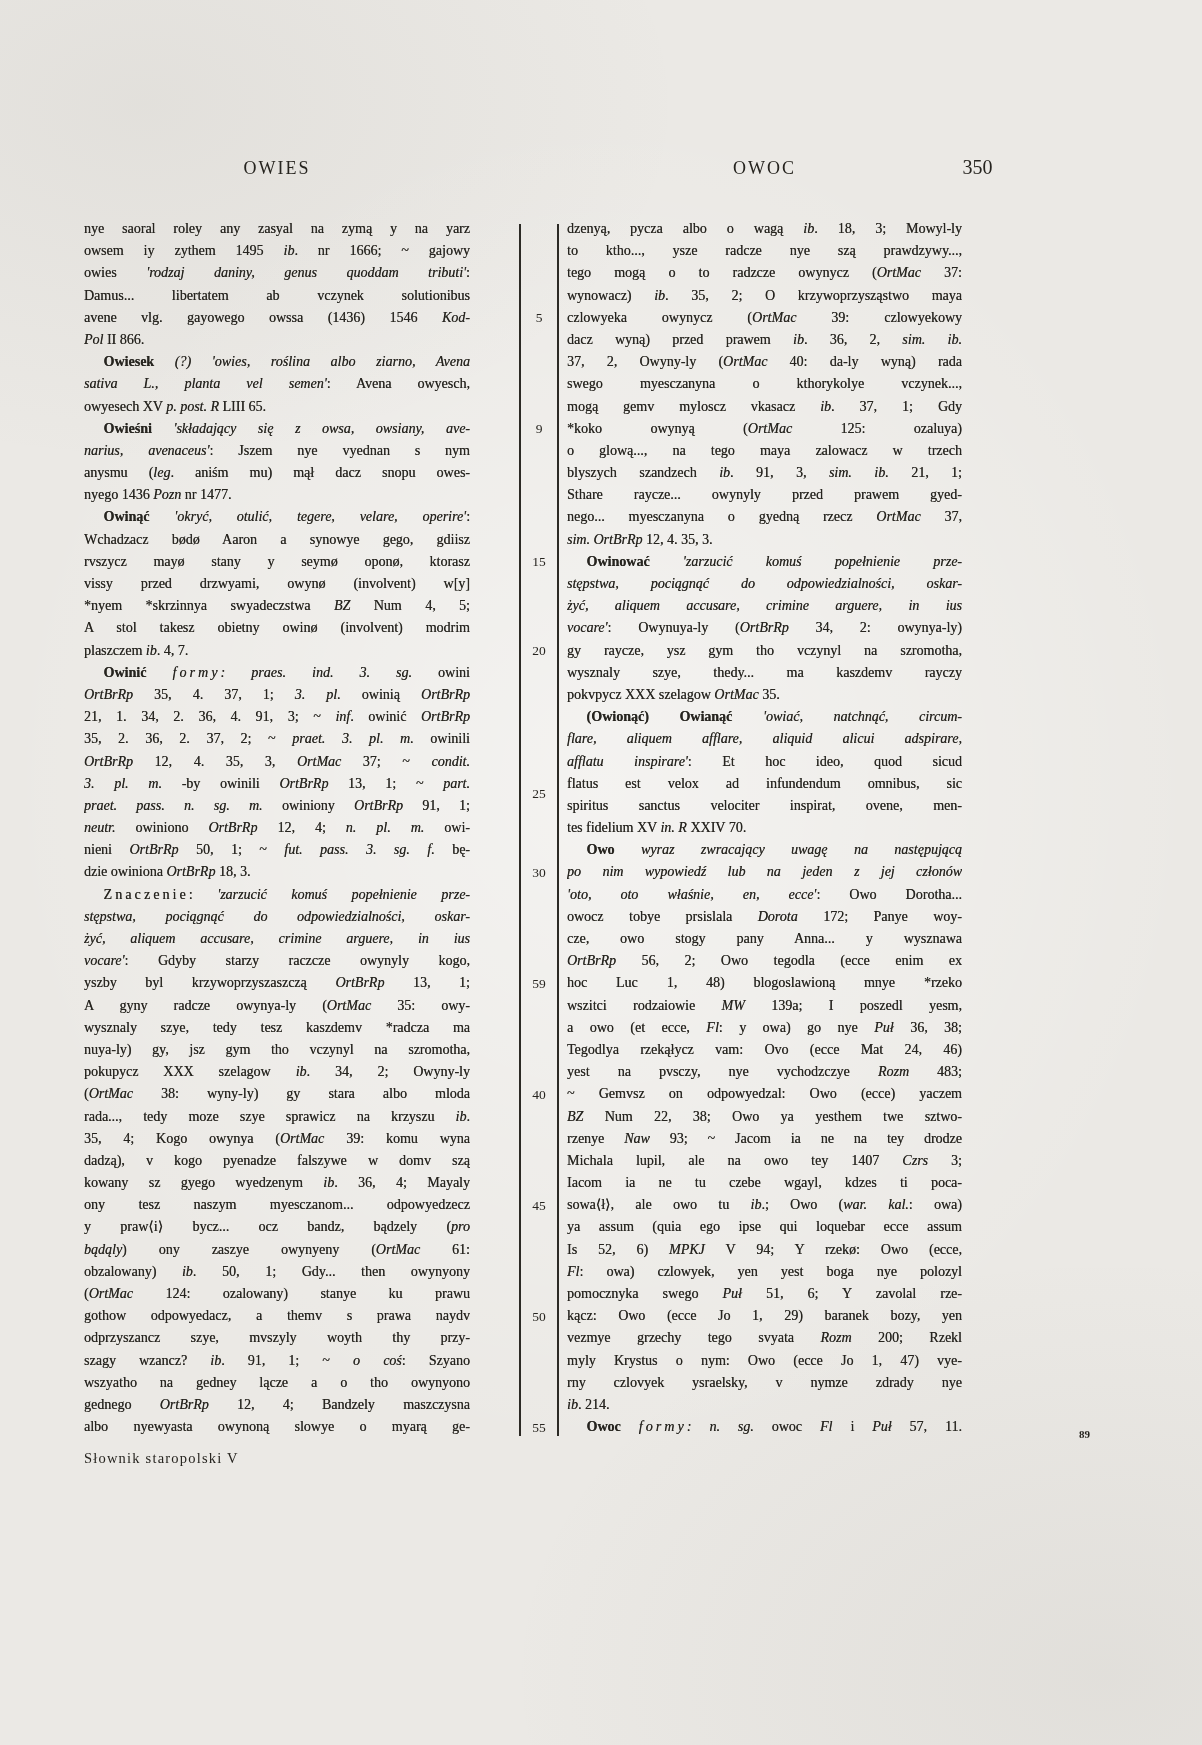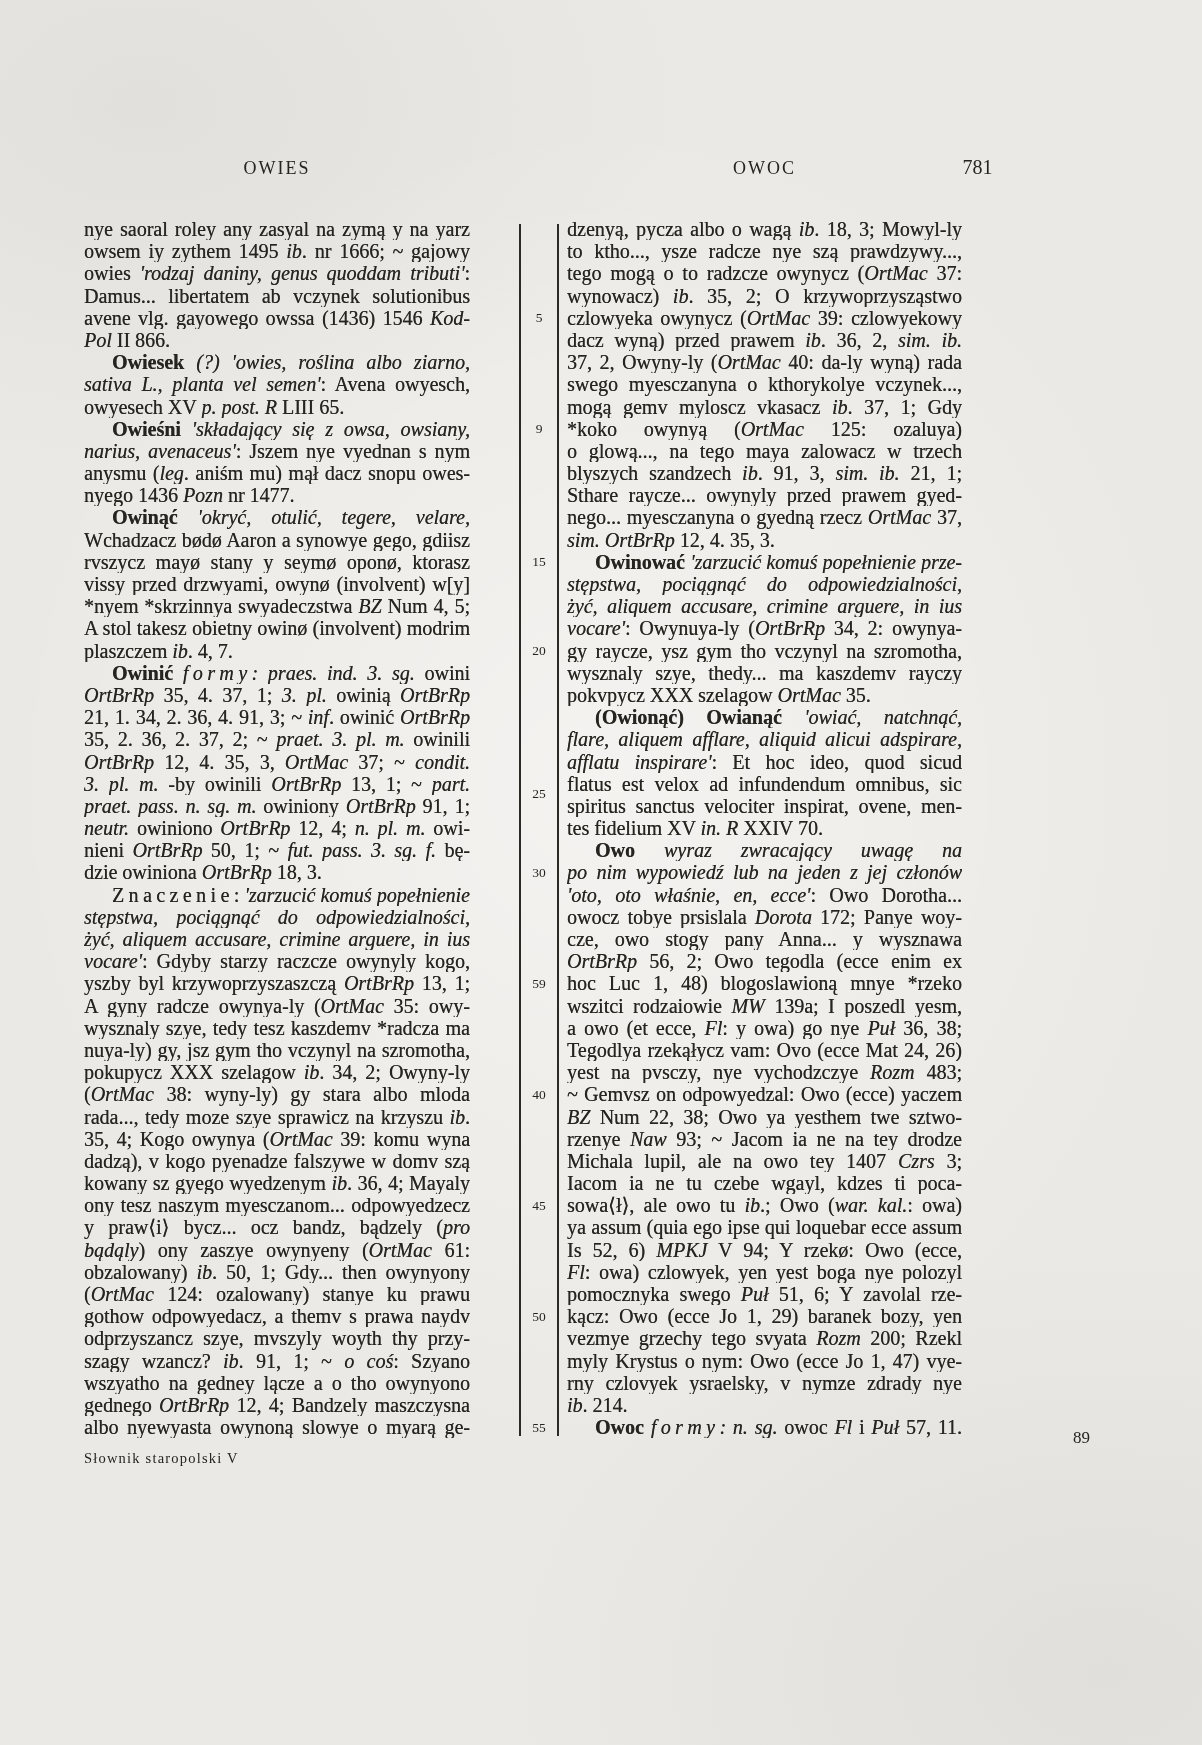--- a/index.html
+++ b/index.html
@@ -62,7 +62,7 @@
 
   <div class="running-head rh-left">OWIES</div>
   <div class="running-head rh-right">OWOC</div>
-  <div class="page-number">781</div>
+  <div class="page-number">350</div>
 
   <div class="rule rule-1"></div>
   <div class="rule rule-2"></div>

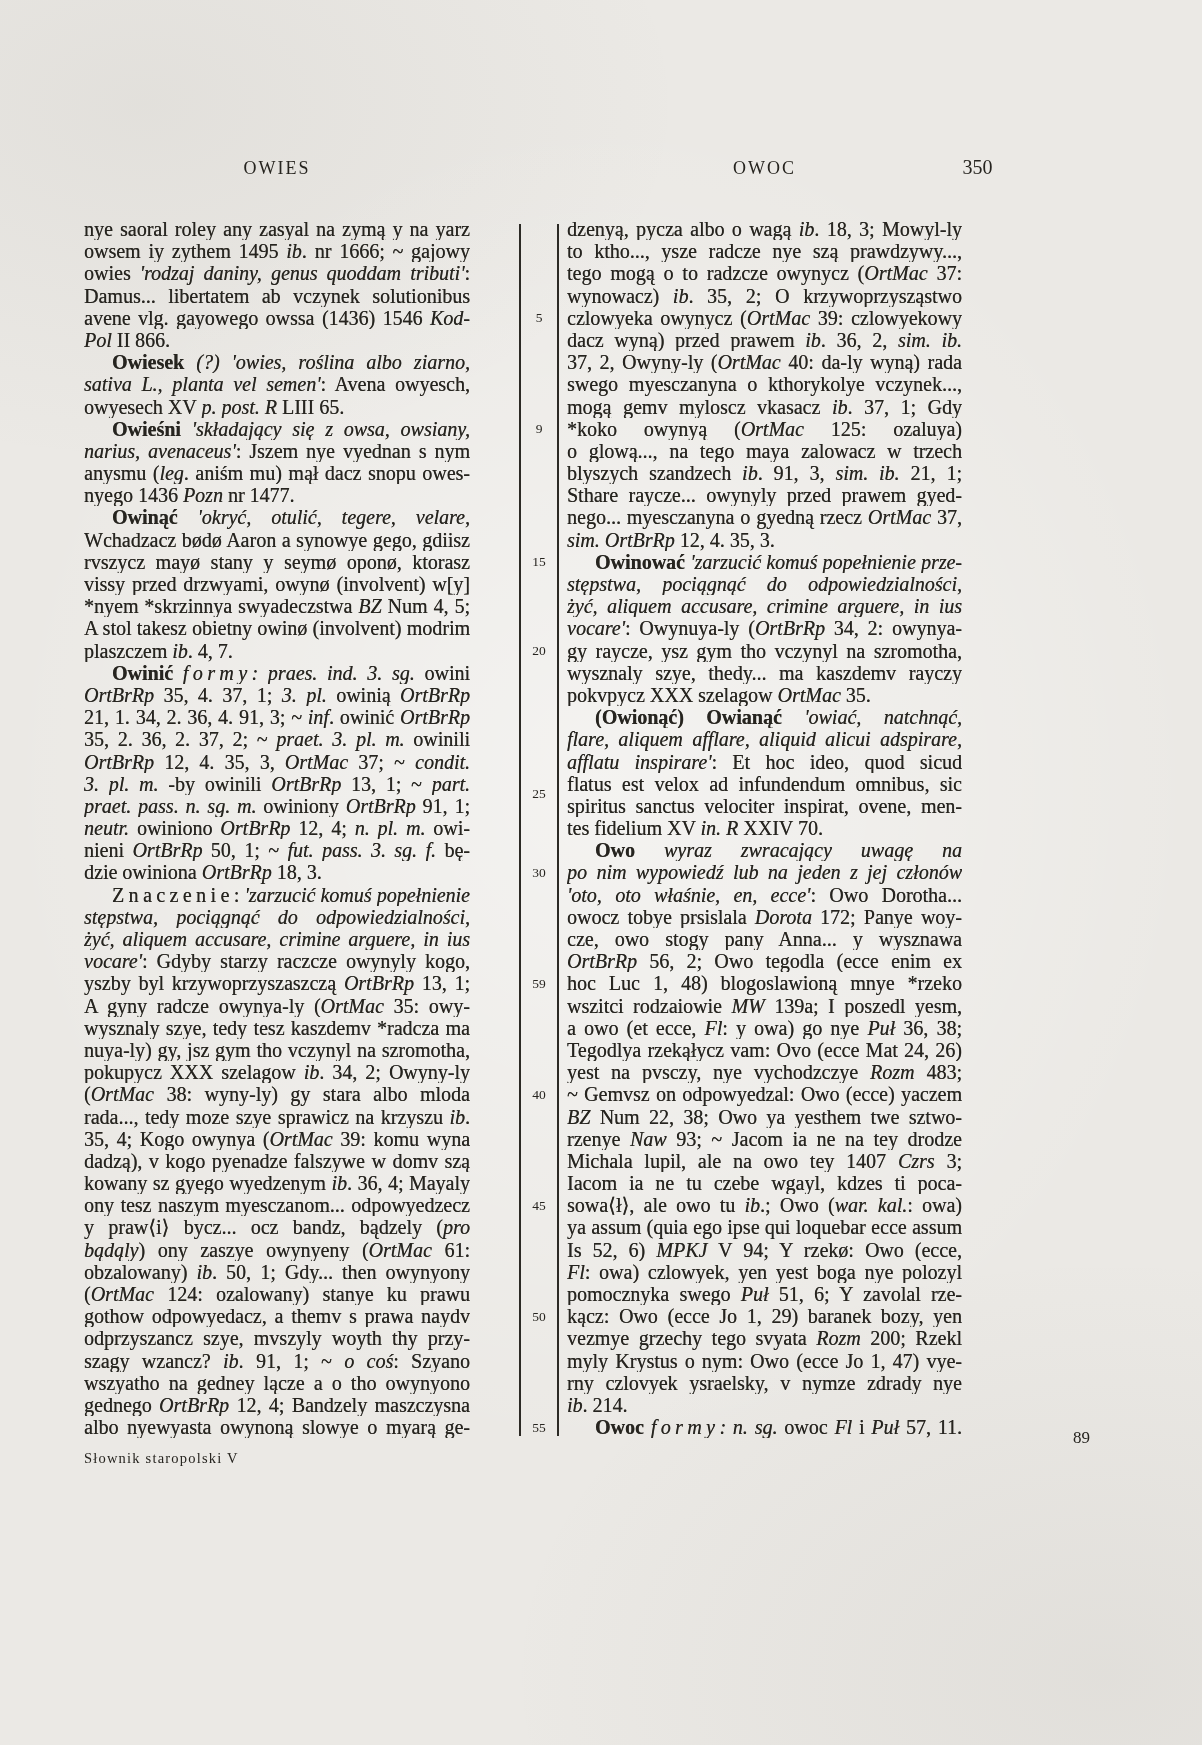--- a/index.html
+++ b/index.html
@@ -26,7 +26,7 @@
     font-size:20px;
   }
   .col{
-    position:absolute;top:218px;font-size:20px;
+    position:absolute;top:218px;font-size:14px;
     text-shadow:0.25px 0 0 rgba(38,36,31,0.75);
   }
   .col-left{left:84px;width:386px;}

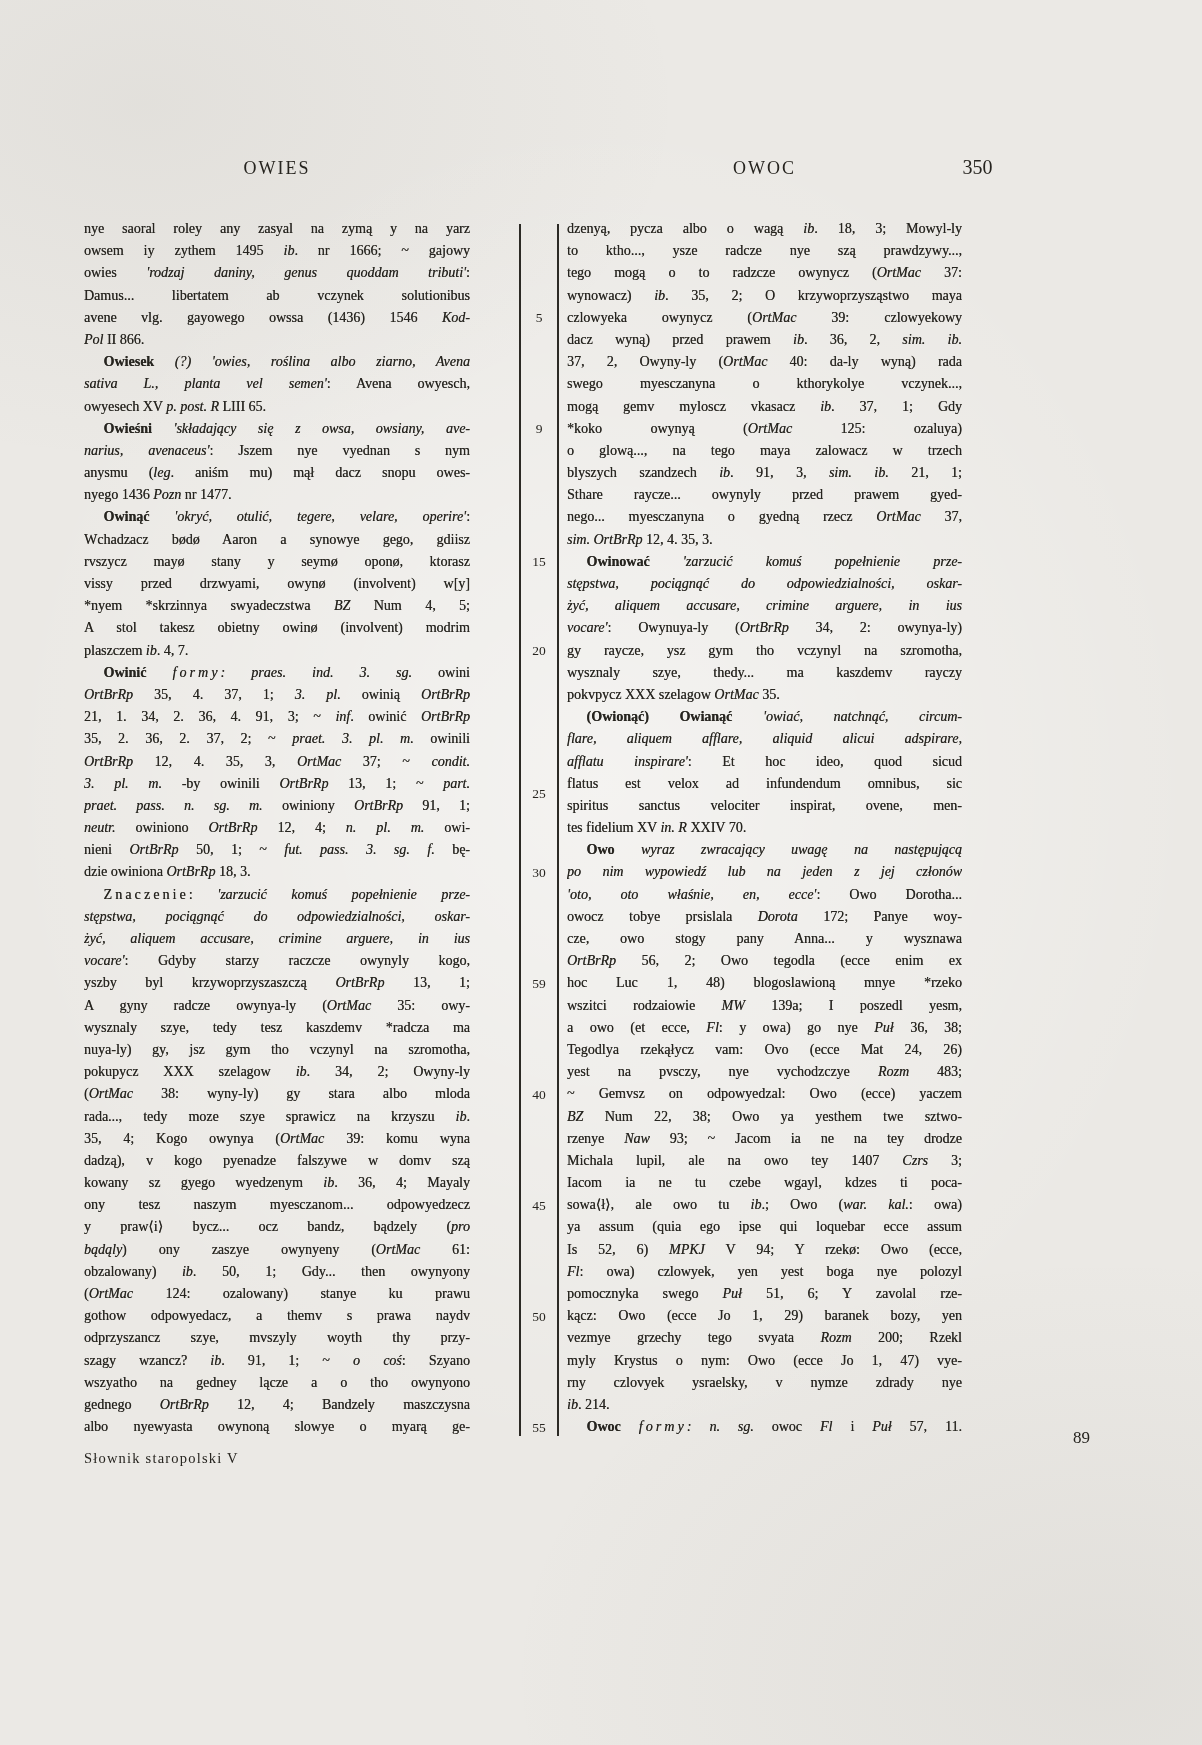--- a/index.html
+++ b/index.html
@@ -175,7 +175,7 @@
       <div class="line">hoc Luc 1, 48) blogoslawioną mnye *rzeko</div>
       <div class="line">wszitci rodzaiowie <i>MW</i> 139a; I poszedl yesm,</div>
       <div class="line">a owo (et ecce, <i>Fl</i>: y owa) go nye <i>Puł</i> 36, 38;</div>
-      <div class="line">Tegodlya rzekąłycz vam: Ovo (ecce Mat 24, 26)</div>
+      <div class="line">Tegodlya rzekąłycz vam: Ovo (ecce Mat 24, 46)</div>
       <div class="line">yest na pvsczy, nye vychodzczye <i>Rozm</i> 483;</div>
       <div class="line">~ Gemvsz on odpowyedzal: Owo (ecce) yaczem</div>
       <div class="line"><i>BZ</i> Num 22, 38; Owo ya yesthem twe sztwo-</div>

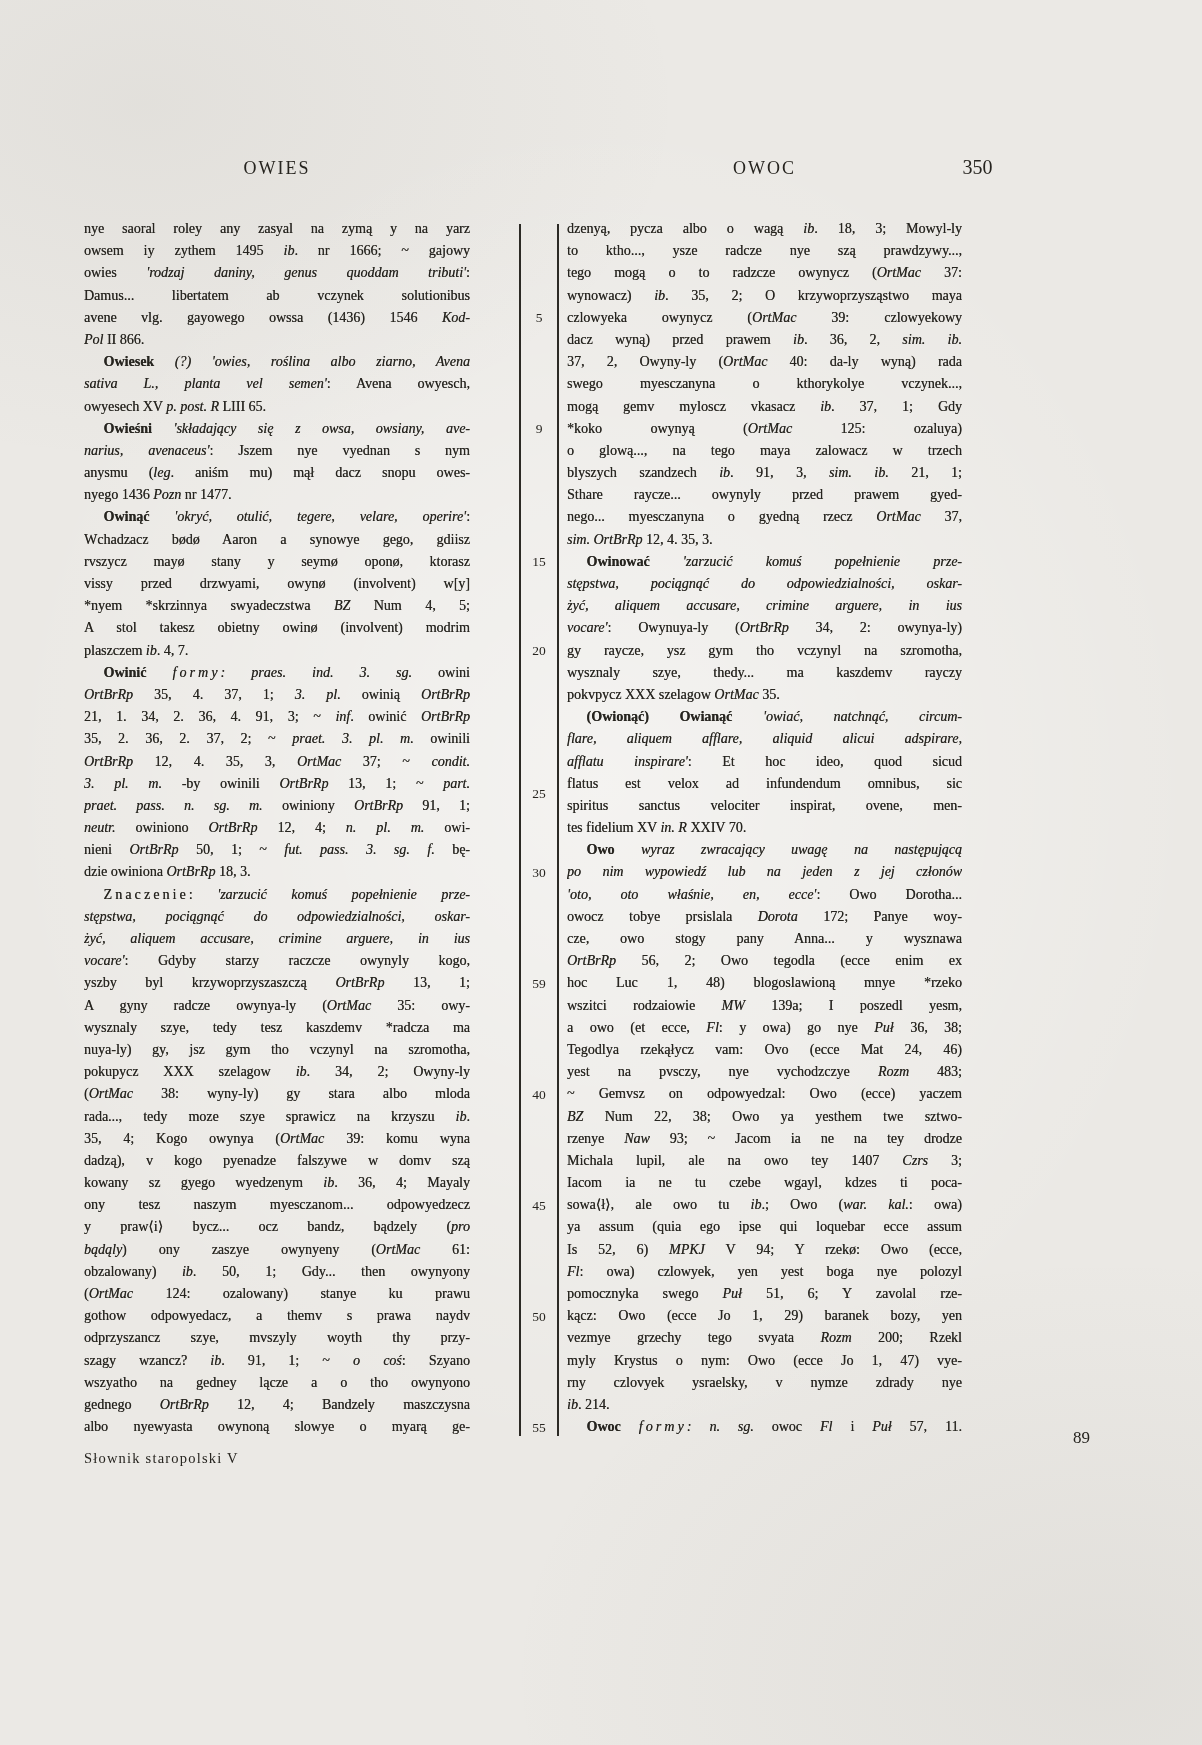--- a/index.html
+++ b/index.html
@@ -52,7 +52,7 @@
     position:absolute;top:1450px;left:84px;font-size:14.5px;letter-spacing:1.2px;
   }
   .footer-sheet{
-    position:absolute;top:1428px;left:1020px;width:70px;text-align:right;font-size:17px;
+    position:absolute;top:1428px;left:1020px;width:70px;text-align:right;font-size:11px;font-weight:bold;
   }
 </style>
 </head>

